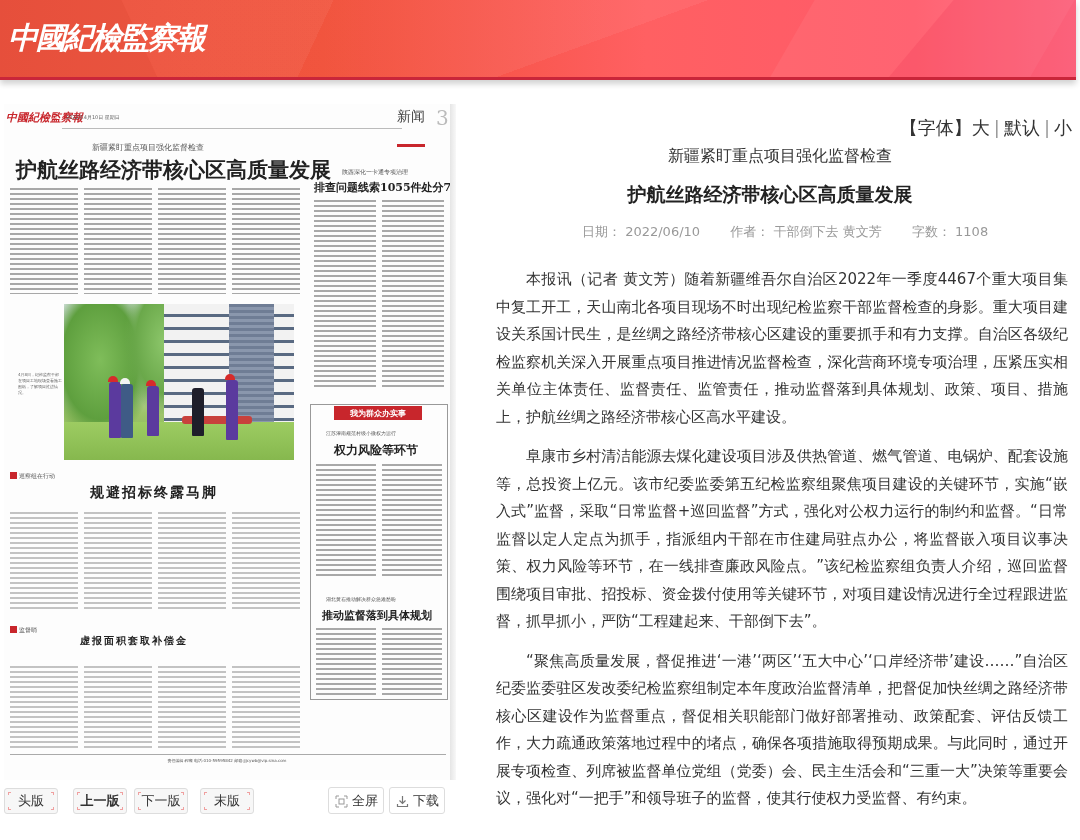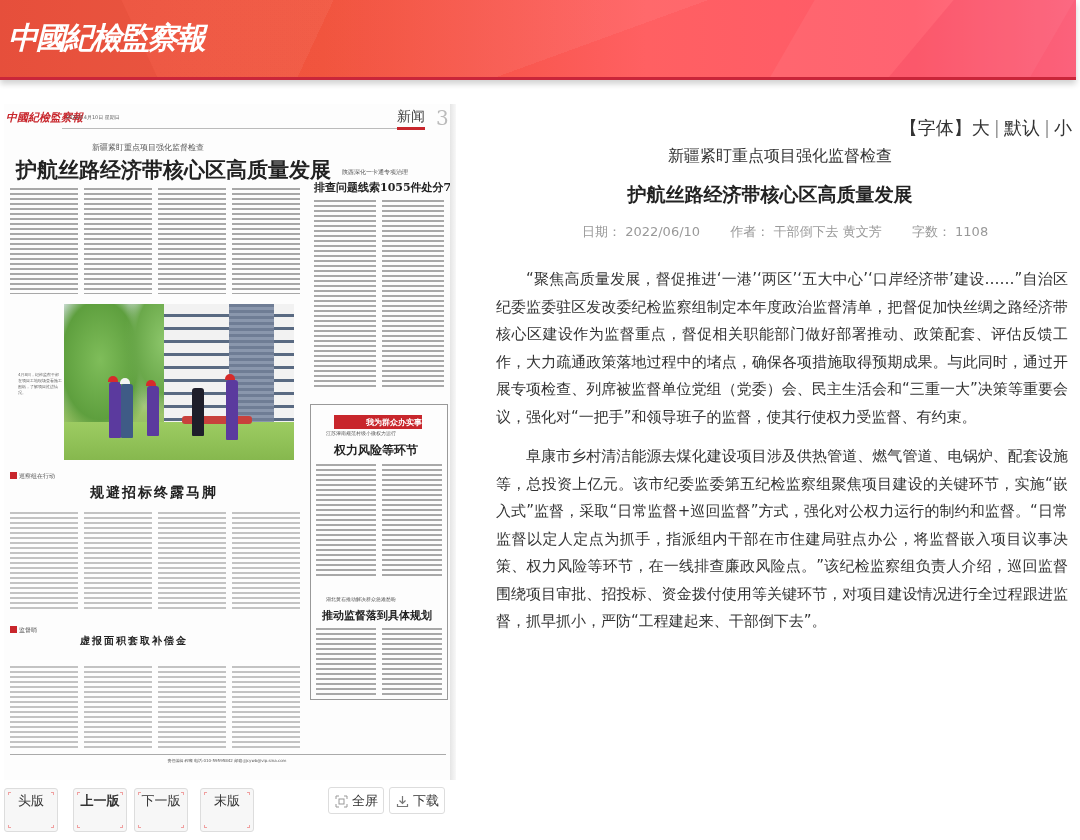--- a/index.html
+++ b/index.html
@@ -39,7 +39,7 @@
   .paper-logo { position:absolute; left:2px; top:6px; color:#c8262c; font-family:"DejaVu Serif",serif; font-size:11px; font-weight:bold; font-style:italic; }
   .paper-date { position:absolute; left:62px; top:10px; font-size:5px; color:#666; }
   .paper-rule { position:absolute; left:58px; top:24px; width:340px; height:1px; background:#bbb; }
-  .paper-section { position:absolute; left:393px; top:4px; font-family:Liberation Serif, serif; font-size:14px; color:#444; border-bottom:3px solid #c8262c; padding-bottom:1px; }
+  .paper-section { position:absolute; left:393px; top:4px; font-family:Liberation Serif, serif; font-size:14px; color:#444; border-bottom:3px solid #c8262c; padding-bottom:18px; }
   .paper-pageno { position:absolute; left:432px; top:2px; font-family:"DejaVu Serif",serif; font-size:20px; color:#bbb; }
 
   .p-kicker { position:absolute; font-family:"DejaVu Serif",serif; color:#555; white-space:nowrap; }

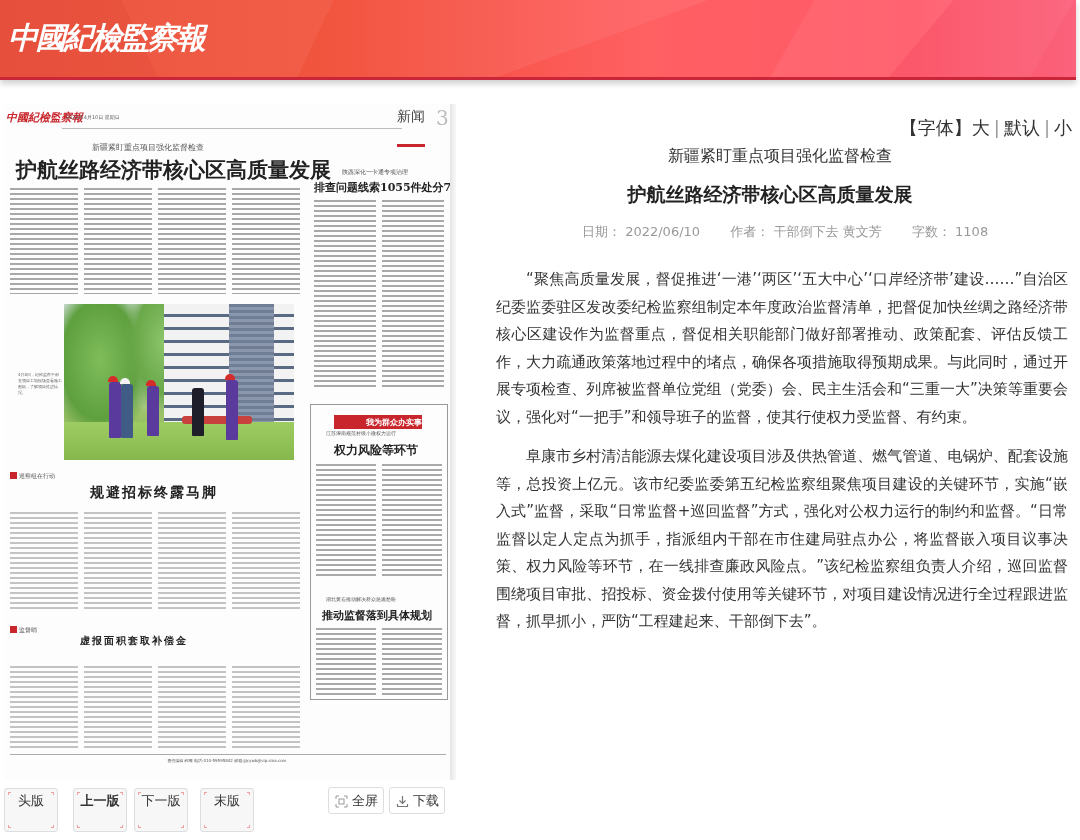--- a/index.html
+++ b/index.html
@@ -248,6 +248,7 @@
   <span>1108</span>
 </div>
 <div class="art-body">
+  <p>本报讯（记者 黄文芳）随着新疆维吾尔自治区2022年一季度4467个重大项目集中复工开工，天山南北各项目现场不时出现纪检监察干部监督检查的身影。重大项目建设关系国计民生，是丝绸之路经济带核心区建设的重要抓手和有力支撑。自治区各级纪检监察机关深入开展重点项目推进情况监督检查，深化营商环境专项治理，压紧压实相关单位主体责任、监督责任、监管责任，推动监督落到具体规划、政策、项目、措施上，护航丝绸之路经济带核心区高水平建设。</p>
   <p>“聚焦高质量发展，督促推进‘一港’‘两区’‘五大中心’‘口岸经济带’建设……”自治区纪委监委驻区发改委纪检监察组制定本年度政治监督清单，把督促加快丝绸之路经济带核心区建设作为监督重点，督促相关职能部门做好部署推动、政策配套、评估反馈工作，大力疏通政策落地过程中的堵点，确保各项措施取得预期成果。与此同时，通过开展专项检查、列席被监督单位党组（党委）会、民主生活会和“三重一大”决策等重要会议，强化对“一把手”和领导班子的监督，使其行使权力受监督、有约束。</p>
   <p>阜康市乡村清洁能源去煤化建设项目涉及供热管道、燃气管道、电锅炉、配套设施等，总投资上亿元。该市纪委监委第五纪检监察组聚焦项目建设的关键环节，实施“嵌入式”监督，采取“日常监督+巡回监督”方式，强化对公权力运行的制约和监督。“日常监督以定人定点为抓手，指派组内干部在市住建局驻点办公，将监督嵌入项目议事决策、权力风险等环节，在一线排查廉政风险点。”该纪检监察组负责人介绍，巡回监督围绕项目审批、招投标、资金拨付使用等关键环节，对项目建设情况进行全过程跟进监督，抓早抓小，严防“工程建起来、干部倒下去”。</p>
 </div>

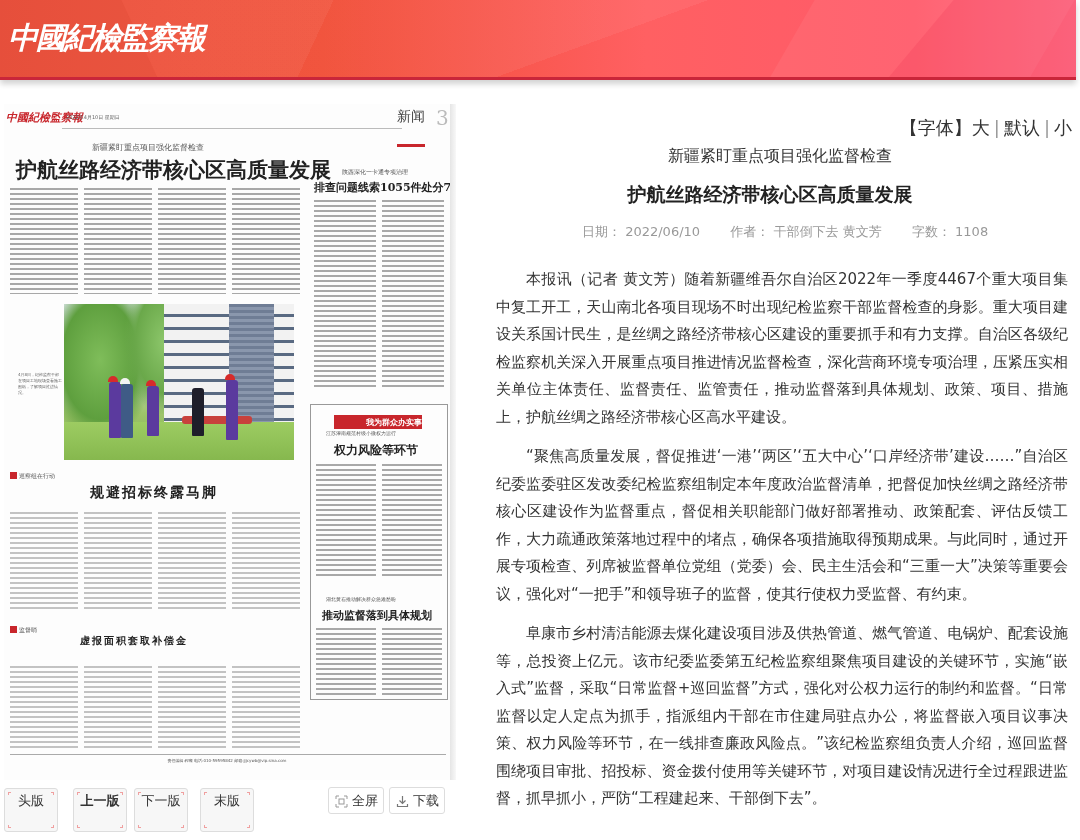--- a/index.html
+++ b/index.html
@@ -72,7 +72,7 @@
 
   .photo-caption { position:absolute; left:14px; top:268px; width:44px; font-size:4px; line-height:6px; color:#666; }
   .boxed { position:absolute; left:306px; top:300px; width:138px; height:296px; border:1px solid #999; }
-  .red-label { position:absolute; left:330px; top:302px; width:88px; height:14px; background:#c8262c; color:#fff; font-family:"DejaVu Serif",serif; font-size:8px; font-weight:bold; text-align:right; line-height:14px;margin-top:9px; }
+  .red-label { position:absolute; left:330px; top:302px; width:88px; height:14px; background:#c8262c; color:#fff; font-family:"DejaVu Serif",serif; font-size:8px; font-weight:bold; text-align:center; line-height:14px; }
 
   .section-tag { position:absolute; font-family:"DejaVu Serif",serif; font-size:6px; color:#555; white-space:nowrap; }
   .section-tag .sq { display:inline-block; width:7px; height:7px; background:#c8262c; vertical-align:-1px; margin-right:2px; }

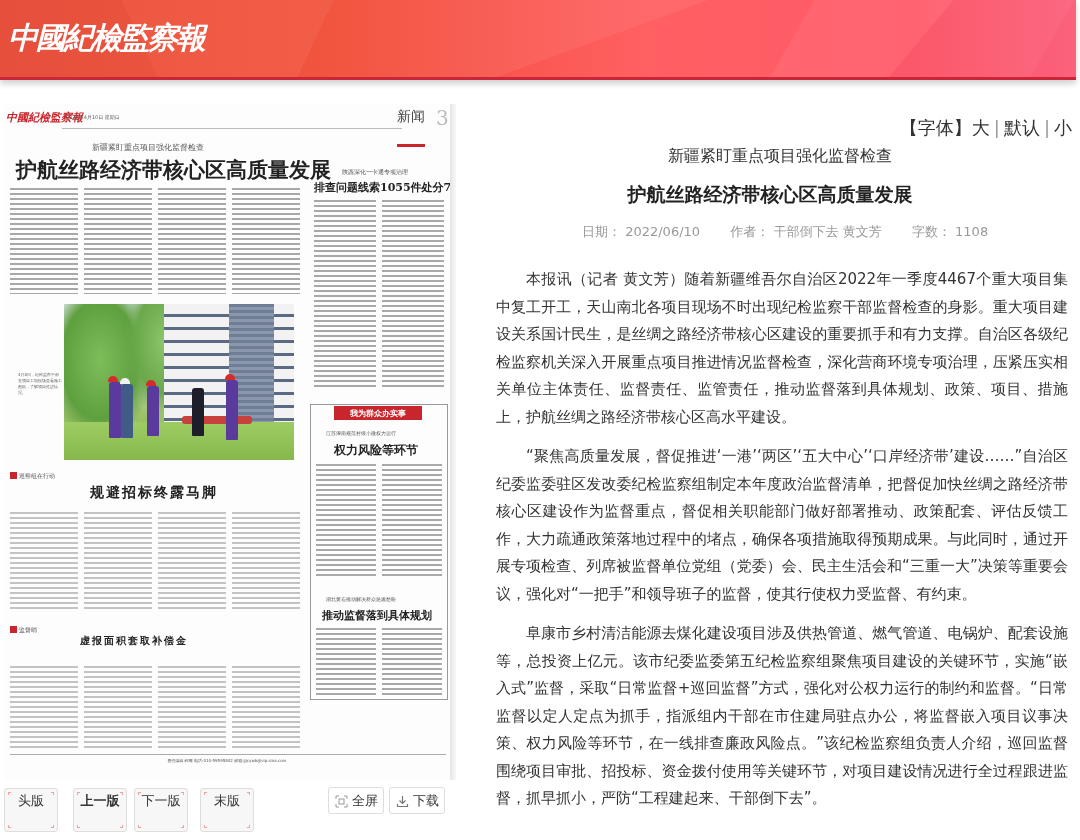--- a/index.html
+++ b/index.html
@@ -249,8 +249,8 @@
 </div>
 <div class="art-body">
   <p>本报讯（记者 黄文芳）随着新疆维吾尔自治区2022年一季度4467个重大项目集中复工开工，天山南北各项目现场不时出现纪检监察干部监督检查的身影。重大项目建设关系国计民生，是丝绸之路经济带核心区建设的重要抓手和有力支撑。自治区各级纪检监察机关深入开展重点项目推进情况监督检查，深化营商环境专项治理，压紧压实相关单位主体责任、监督责任、监管责任，推动监督落到具体规划、政策、项目、措施上，护航丝绸之路经济带核心区高水平建设。</p>
+  <p>阜康市乡村清洁能源去煤化建设项目涉及供热管道、燃气管道、电锅炉、配套设施等，总投资上亿元。该市纪委监委第五纪检监察组聚焦项目建设的关键环节，实施“嵌入式”监督，采取“日常监督+巡回监督”方式，强化对公权力运行的制约和监督。“日常监督以定人定点为抓手，指派组内干部在市住建局驻点办公，将监督嵌入项目议事决策、权力风险等环节，在一线排查廉政风险点。”该纪检监察组负责人介绍，巡回监督围绕项目审批、招投标、资金拨付使用等关键环节，对项目建设情况进行全过程跟进监督，抓早抓小，严防“工程建起来、干部倒下去”。</p>
   <p>“聚焦高质量发展，督促推进‘一港’‘两区’‘五大中心’‘口岸经济带’建设……”自治区纪委监委驻区发改委纪检监察组制定本年度政治监督清单，把督促加快丝绸之路经济带核心区建设作为监督重点，督促相关职能部门做好部署推动、政策配套、评估反馈工作，大力疏通政策落地过程中的堵点，确保各项措施取得预期成果。与此同时，通过开展专项检查、列席被监督单位党组（党委）会、民主生活会和“三重一大”决策等重要会议，强化对“一把手”和领导班子的监督，使其行使权力受监督、有约束。</p>
-  <p>阜康市乡村清洁能源去煤化建设项目涉及供热管道、燃气管道、电锅炉、配套设施等，总投资上亿元。该市纪委监委第五纪检监察组聚焦项目建设的关键环节，实施“嵌入式”监督，采取“日常监督+巡回监督”方式，强化对公权力运行的制约和监督。“日常监督以定人定点为抓手，指派组内干部在市住建局驻点办公，将监督嵌入项目议事决策、权力风险等环节，在一线排查廉政风险点。”该纪检监察组负责人介绍，巡回监督围绕项目审批、招投标、资金拨付使用等关键环节，对项目建设情况进行全过程跟进监督，抓早抓小，严防“工程建起来、干部倒下去”。</p>
 </div>
 
 </body></html>

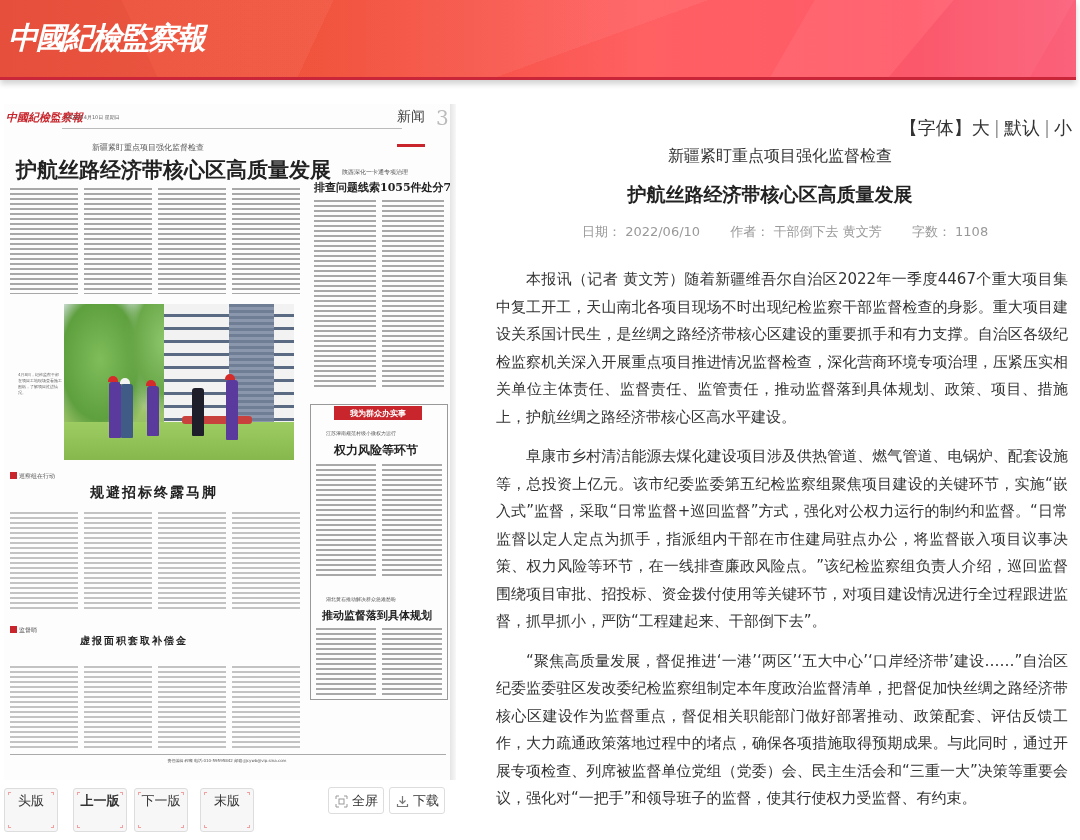--- a/index.html
+++ b/index.html
@@ -84,7 +84,7 @@
 
   
   .navbtn {
-    position:absolute; top:788px; height:44px; background:#f7f7f7; border:1px solid #ddd; border-radius:3px;
+    position:absolute; top:788px; height:26px; background:#f7f7f7; border:1px solid #ddd; border-radius:3px;
     font-size:13px; color:#333; text-align:center; line-height:24px; white-space:nowrap;
   }
   .navbtn .c { position:absolute; width:3px; height:3px; border-color:#f0a0a0; border-style:solid; border-width:0; }

